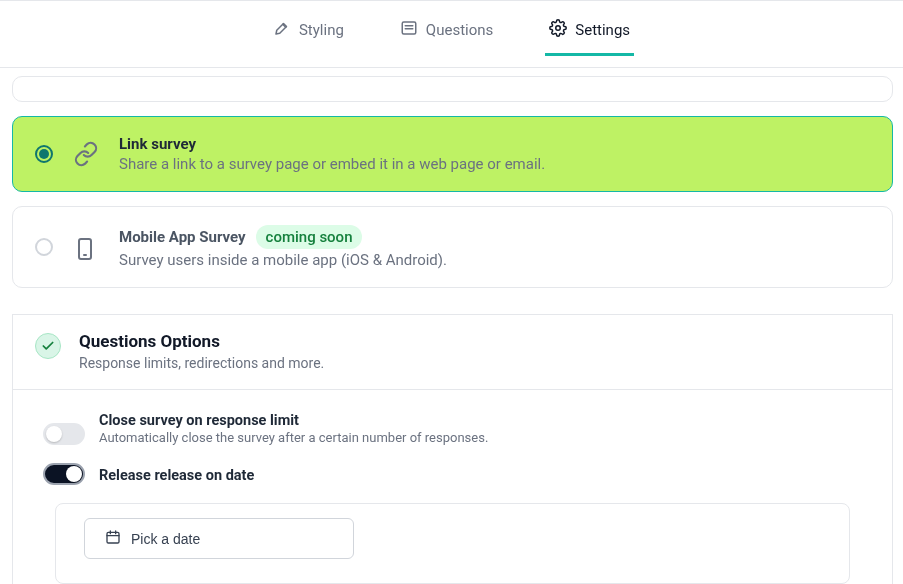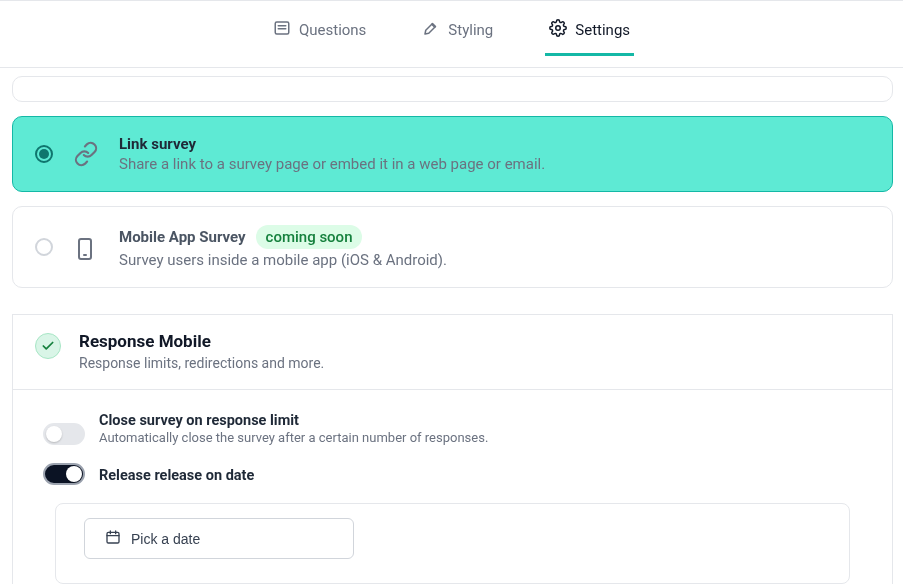--- a/index.html
+++ b/index.html
@@ -221,21 +221,21 @@
   <div class="tab">
     <span>
       <svg width="18" height="18" viewBox="0 0 24 24" fill="none" stroke="#6b7280" stroke-width="2" stroke-linecap="round" stroke-linejoin="round">
+          <path d="M14 6l4 4-9 9-5 1 1-5 9-9z"></path>
+          <path d="M13 7l4 4"></path>
+        </svg>
+    </span>
+    <span>Styling</span>
+  </div>
+  <div class="tab">
+    <span>
+      <svg width="18" height="18" viewBox="0 0 24 24" fill="none" stroke="#6b7280" stroke-width="2" stroke-linecap="round" stroke-linejoin="round">
           <rect x="3" y="4" width="18" height="16" rx="2"></rect>
           <line x1="7" y1="9" x2="17" y2="9"></line>
           <line x1="7" y1="13" x2="17" y2="13"></line>
         </svg>
     </span>
     <span>Questions</span>
-  </div>
-  <div class="tab">
-    <span>
-      <svg width="18" height="18" viewBox="0 0 24 24" fill="none" stroke="#6b7280" stroke-width="2" stroke-linecap="round" stroke-linejoin="round">
-          <path d="M14 6l4 4-9 9-5 1 1-5 9-9z"></path>
-          <path d="M13 7l4 4"></path>
-        </svg>
-    </span>
-    <span>Styling</span>
   </div>
   <div class="tab active">
     <span>

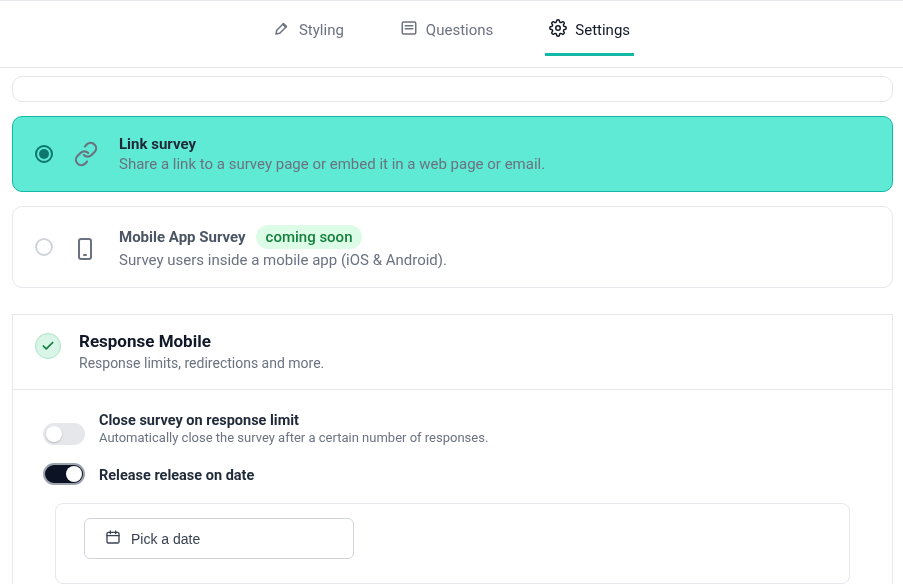--- a/index.html
+++ b/index.html
@@ -63,7 +63,7 @@
     }
     .option-card.selected {
       border-color: #14b8a6;
-      background: #5eead4;
+      background: #bef264;
     }
     .radio {
       width: 18px;

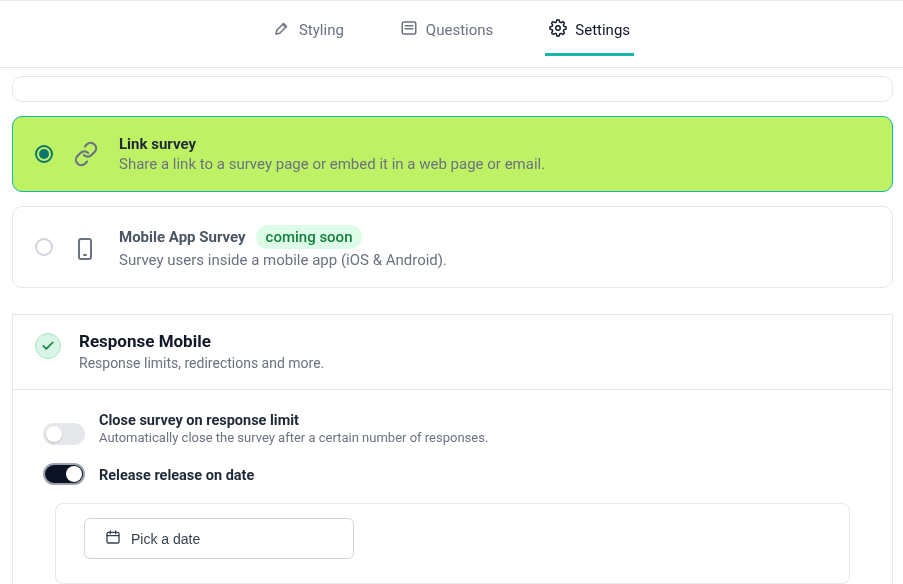--- a/index.html
+++ b/index.html
@@ -290,7 +290,7 @@
           </svg>
       </div>
       <div>
-        <h3>Response Mobile</h3>
+        <h3>Questions Options</h3>
         <p>Response limits, redirections and more.</p>
       </div>
     </div>

